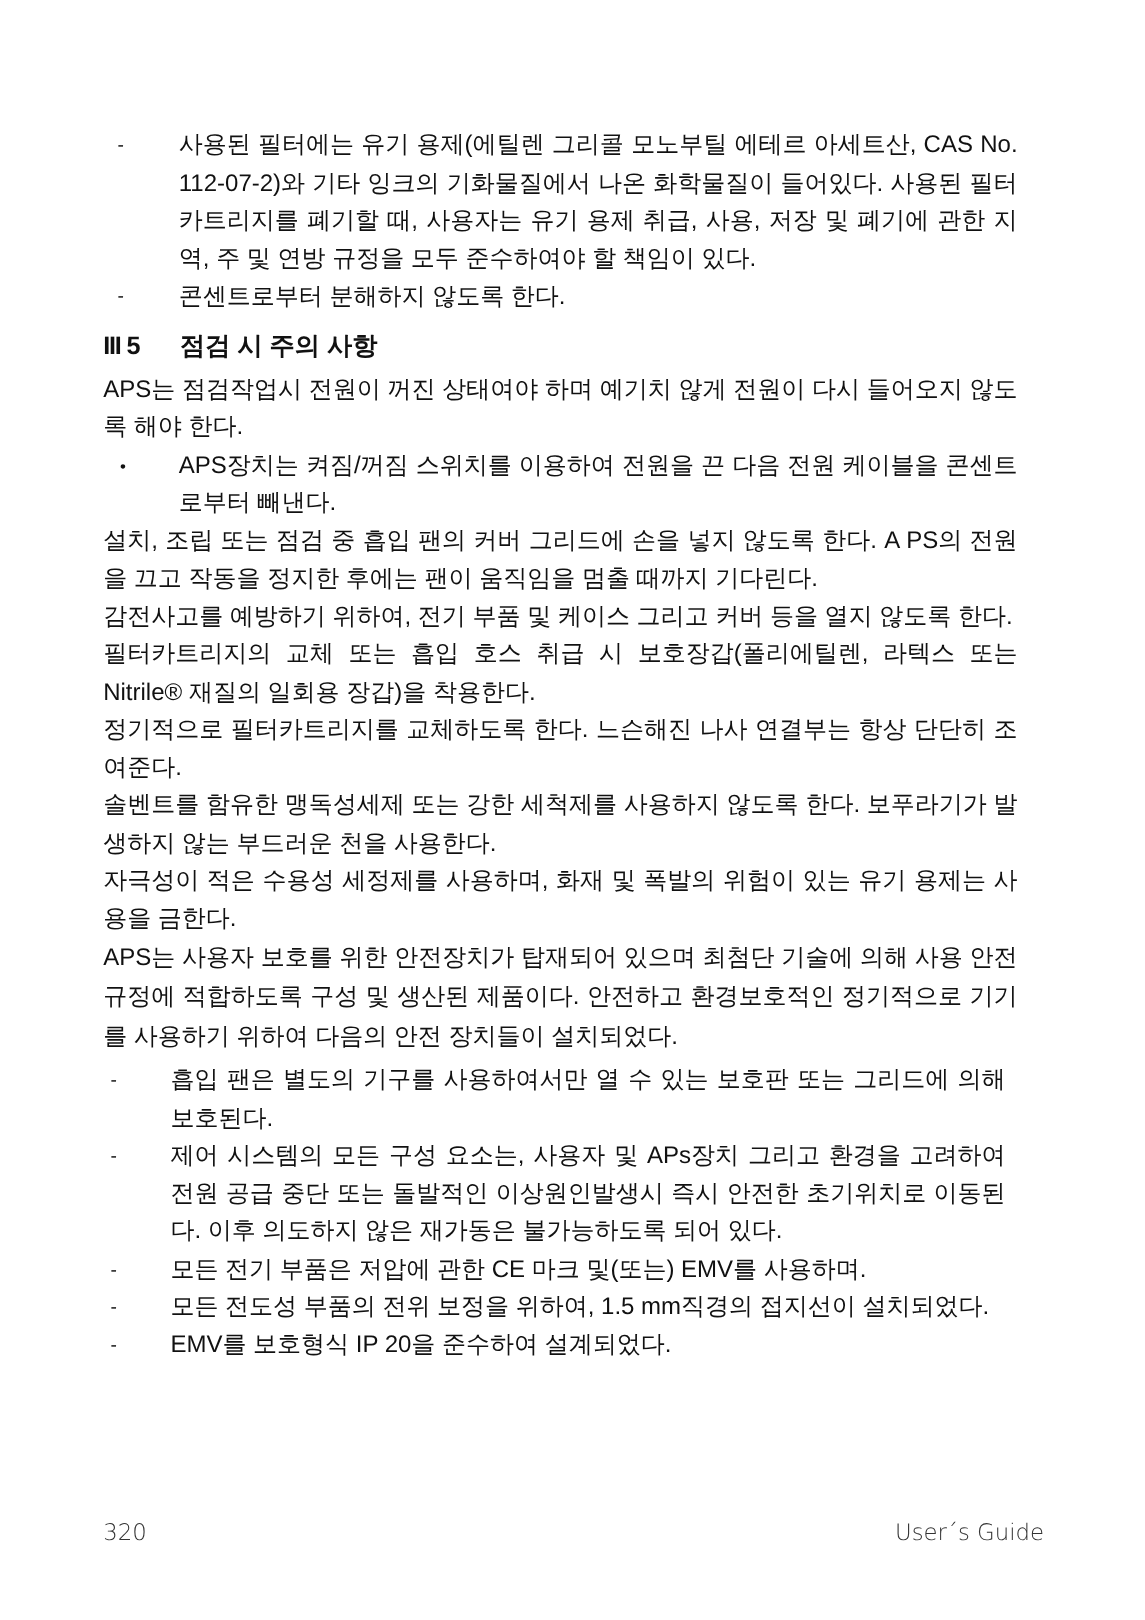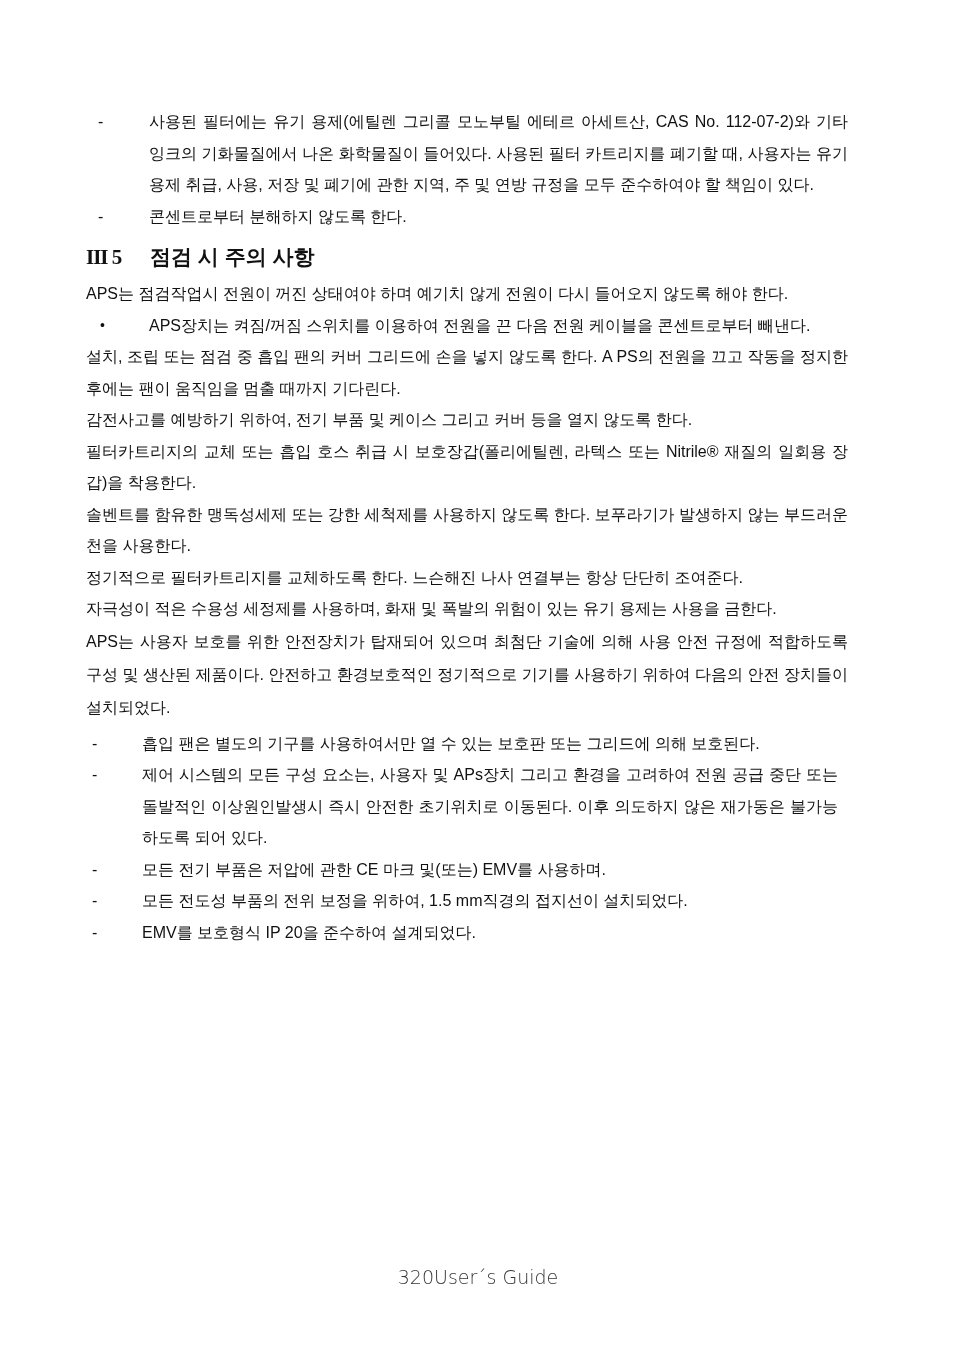--- a/index.html
+++ b/index.html
@@ -10,7 +10,7 @@
   }
   .page { position: absolute; left: 86px; top: 106px; width: 762px; }
   .p {
-    font-size: 16px; line-height: 31.5px; margin: 0; text-align: justify;
+    font-size: 20px; line-height: 31.5px; margin: 0; text-align: justify;
     text-align-last: left;
   }
   .item { position: relative; padding-left: 63px; }

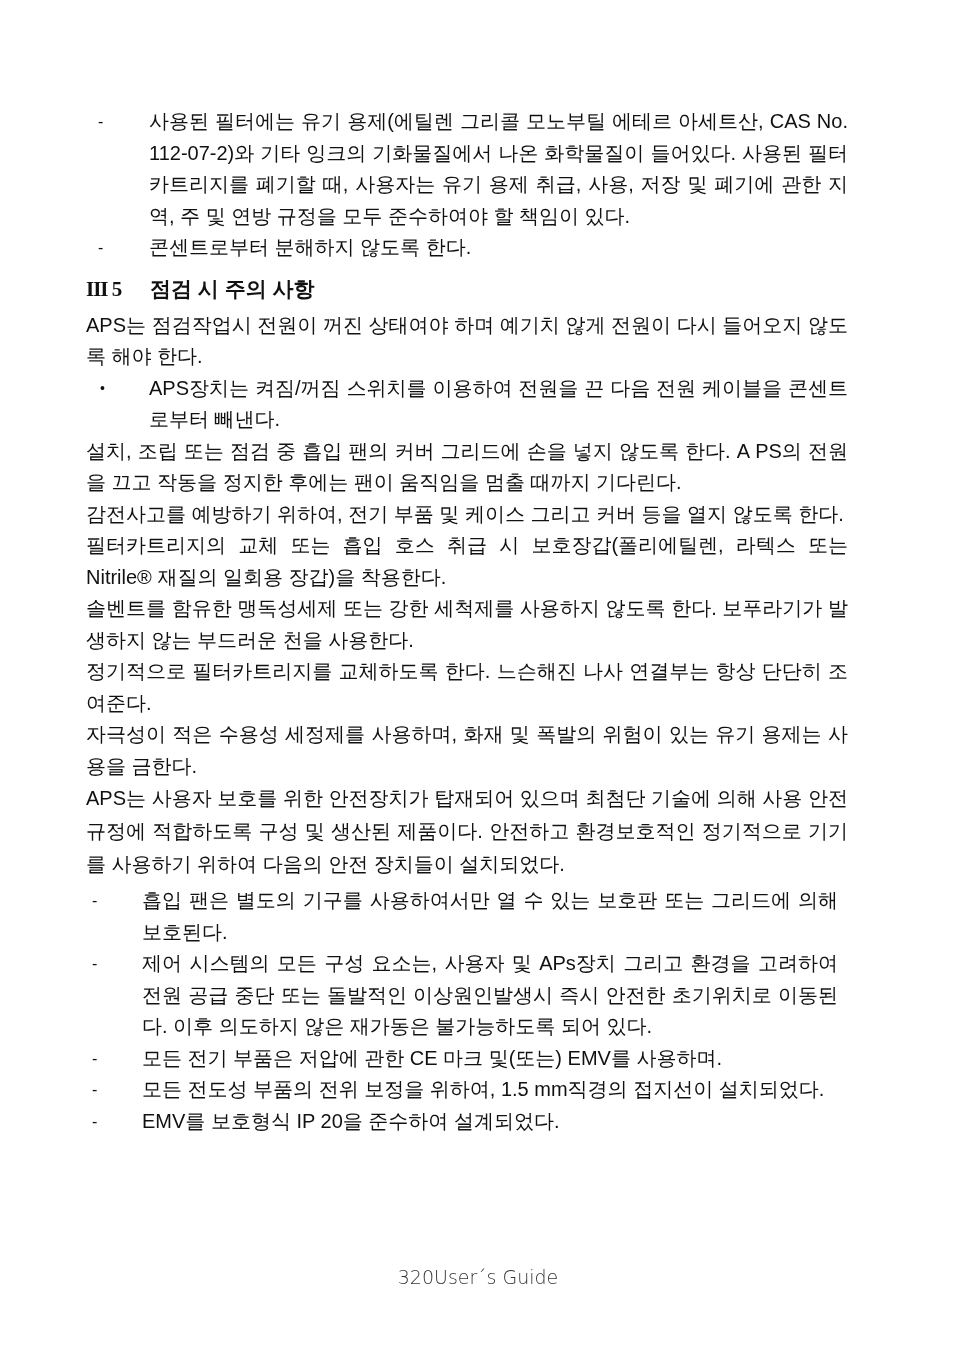--- a/index.html
+++ b/index.html
@@ -25,7 +25,7 @@
     font-size: 21px; font-weight: bold; margin: 8px 0 4px 0; line-height: 34px;
     display: flex; align-items: baseline;
   }
-  .heading .num { width: 64px; font-family: Liberation Serif, serif; letter-spacing: -1px; }
+  .heading .num { width: 64px; font-family: Liberation Sans, sans-serif; letter-spacing: -1px; }
   .footer {
     position: absolute; top: 1266px; left: 86px; width: 784px;
     font-family: "DejaVu Sans", sans-serif; font-size: 19px; font-weight: 300; color: #333;

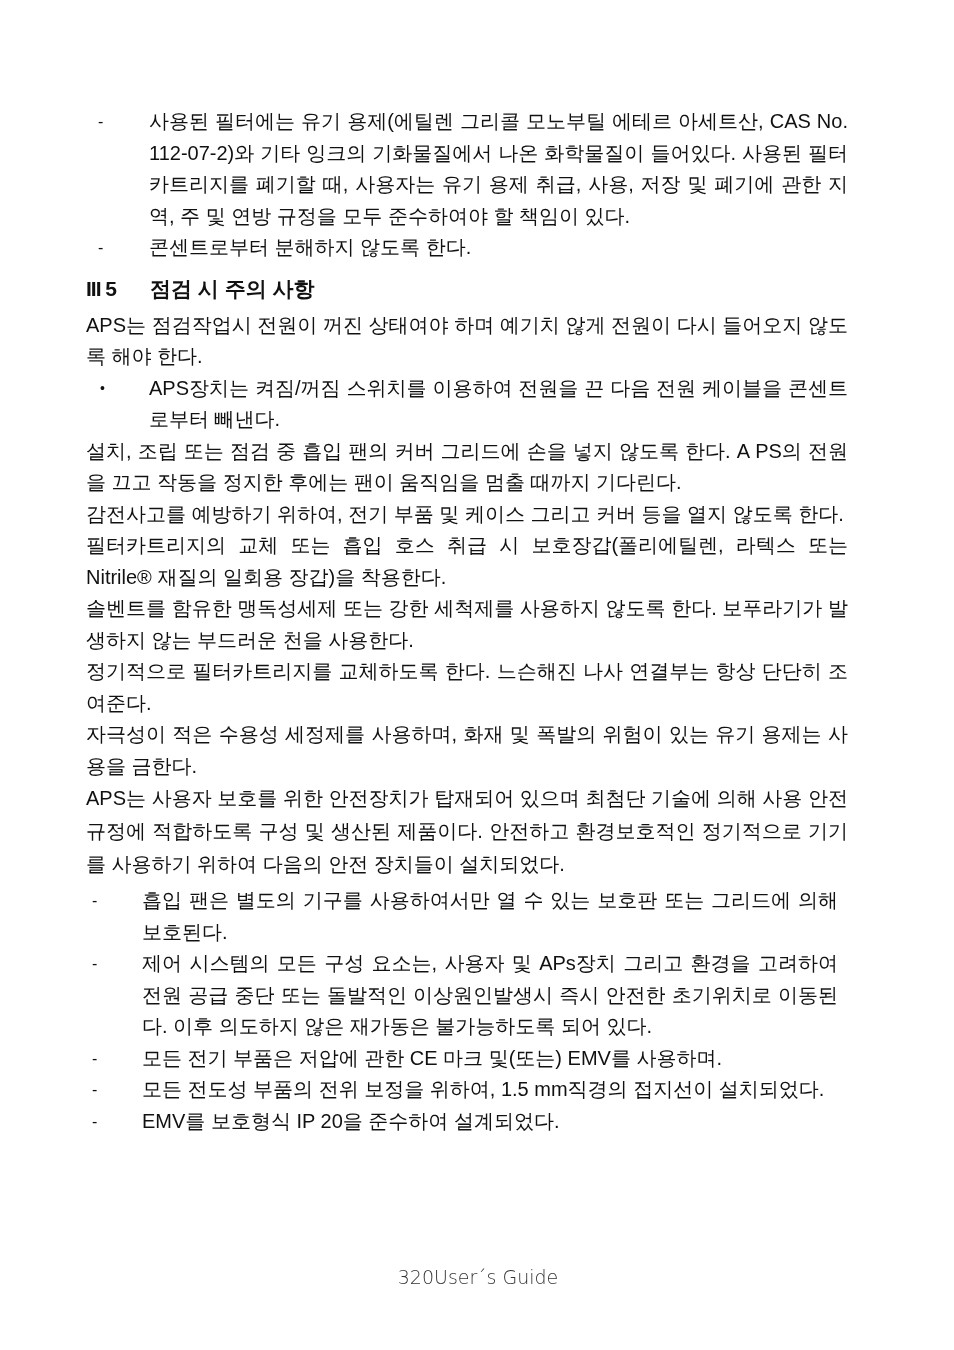--- a/index.html
+++ b/index.html
@@ -58,8 +58,8 @@
   <p class="p">설치, 조립 또는 점검 중 흡입 팬의 커버 그리드에 손을 넣지 않도록 한다. A PS의 전원을 끄고 작동을 정지한 후에는 팬이 움직임을 멈출 때까지 기다린다.</p>
   <p class="p">감전사고를 예방하기 위하여, 전기 부품 및 케이스 그리고 커버 등을 열지 않도록 한다.</p>
   <p class="p">필터카트리지의 교체 또는 흡입 호스 취급 시 보호장갑(폴리에틸렌, 라텍스 또는 Nitrile® 재질의 일회용 장갑)을 착용한다.</p>
+  <p class="p">정기적으로 필터카트리지를 교체하도록 한다. 느슨해진 나사 연결부는 항상 단단히 조여준다.</p>
   <p class="p">솔벤트를 함유한 맹독성세제 또는 강한 세척제를 사용하지 않도록 한다. 보푸라기가 발생하지 않는 부드러운 천을 사용한다.</p>
-  <p class="p">정기적으로 필터카트리지를 교체하도록 한다. 느슨해진 나사 연결부는 항상 단단히 조여준다.</p>
   <p class="p">자극성이 적은 수용성 세정제를 사용하며, 화재 및 폭발의 위험이 있는 유기 용제는 사용을 금한다.</p>
 
   <p class="p" style="line-height:33px">APS는 사용자 보호를 위한 안전장치가 탑재되어 있으며 최첨단 기술에 의해 사용 안전 규정에 적합하도록 구성 및 생산된 제품이다. 안전하고 환경보호적인 정기적으로 기기를 사용하기 위하여 다음의 안전 장치들이 설치되었다.</p>

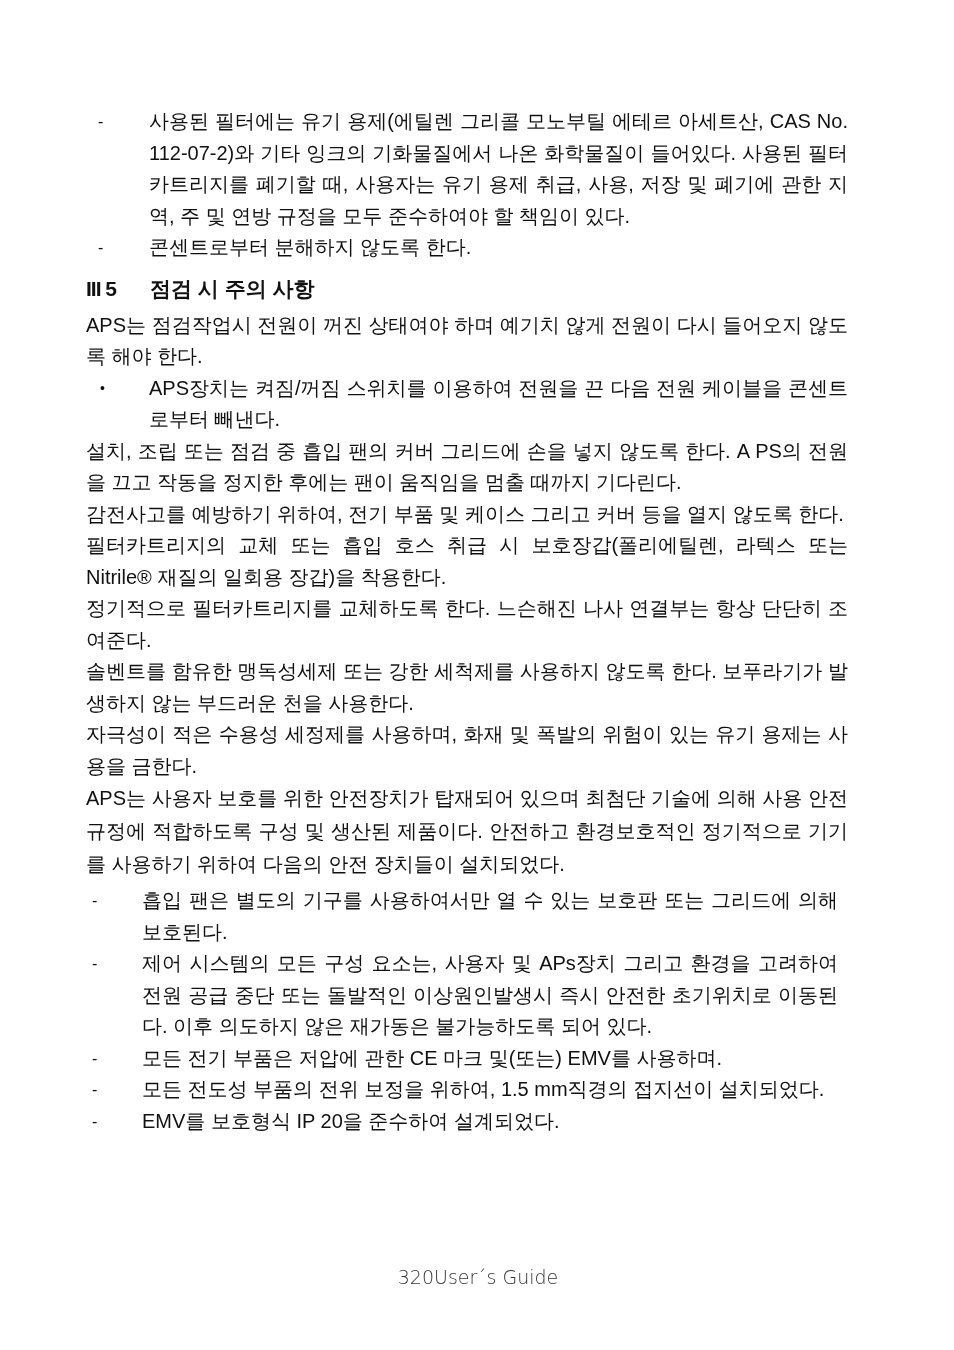--- a/index.html
+++ b/index.html
@@ -29,7 +29,7 @@
   .footer {
     position: absolute; top: 1266px; left: 86px; width: 784px;
     font-family: "DejaVu Sans", sans-serif; font-size: 19px; font-weight: 300; color: #333;
-    display: flex; justify-content: center;
+    display: flex; justify-content: space-between;
   }
 </style>
 </head>

